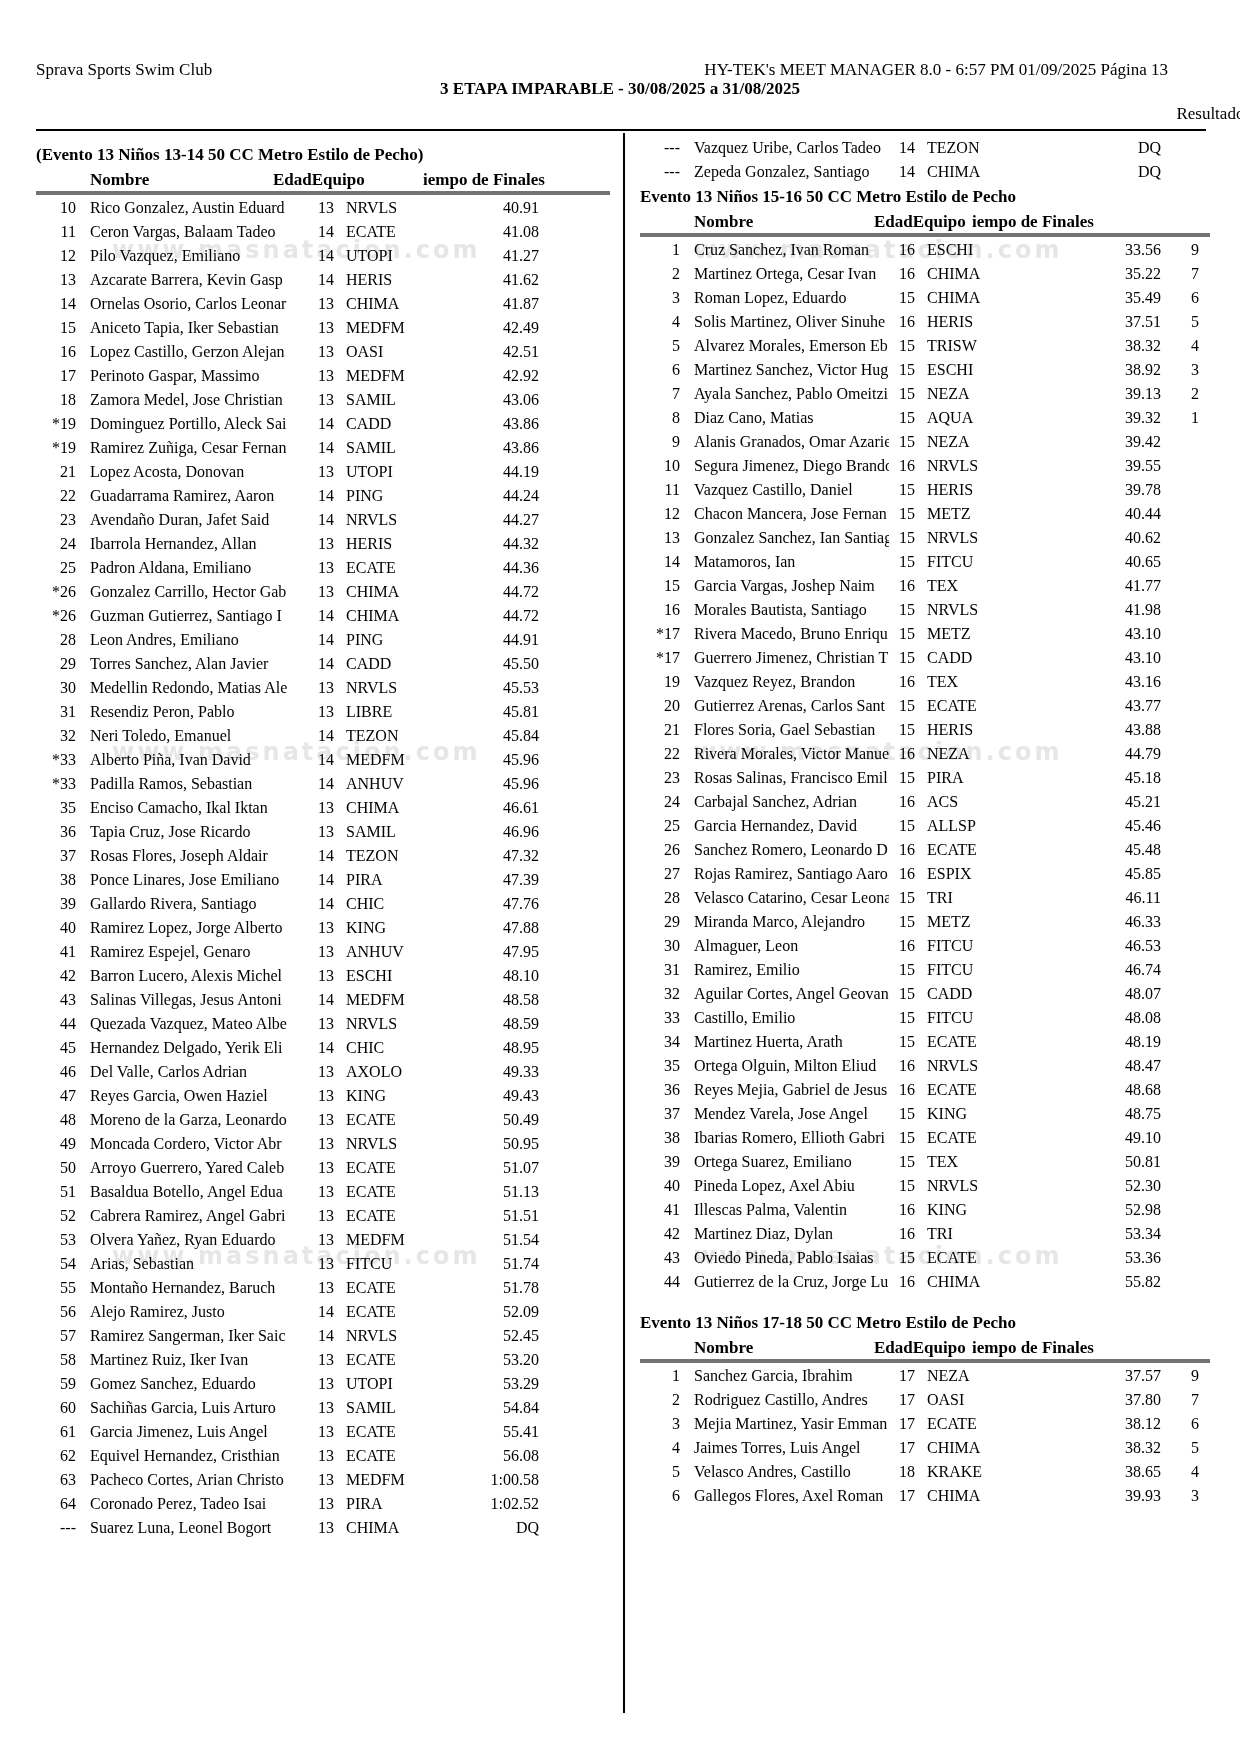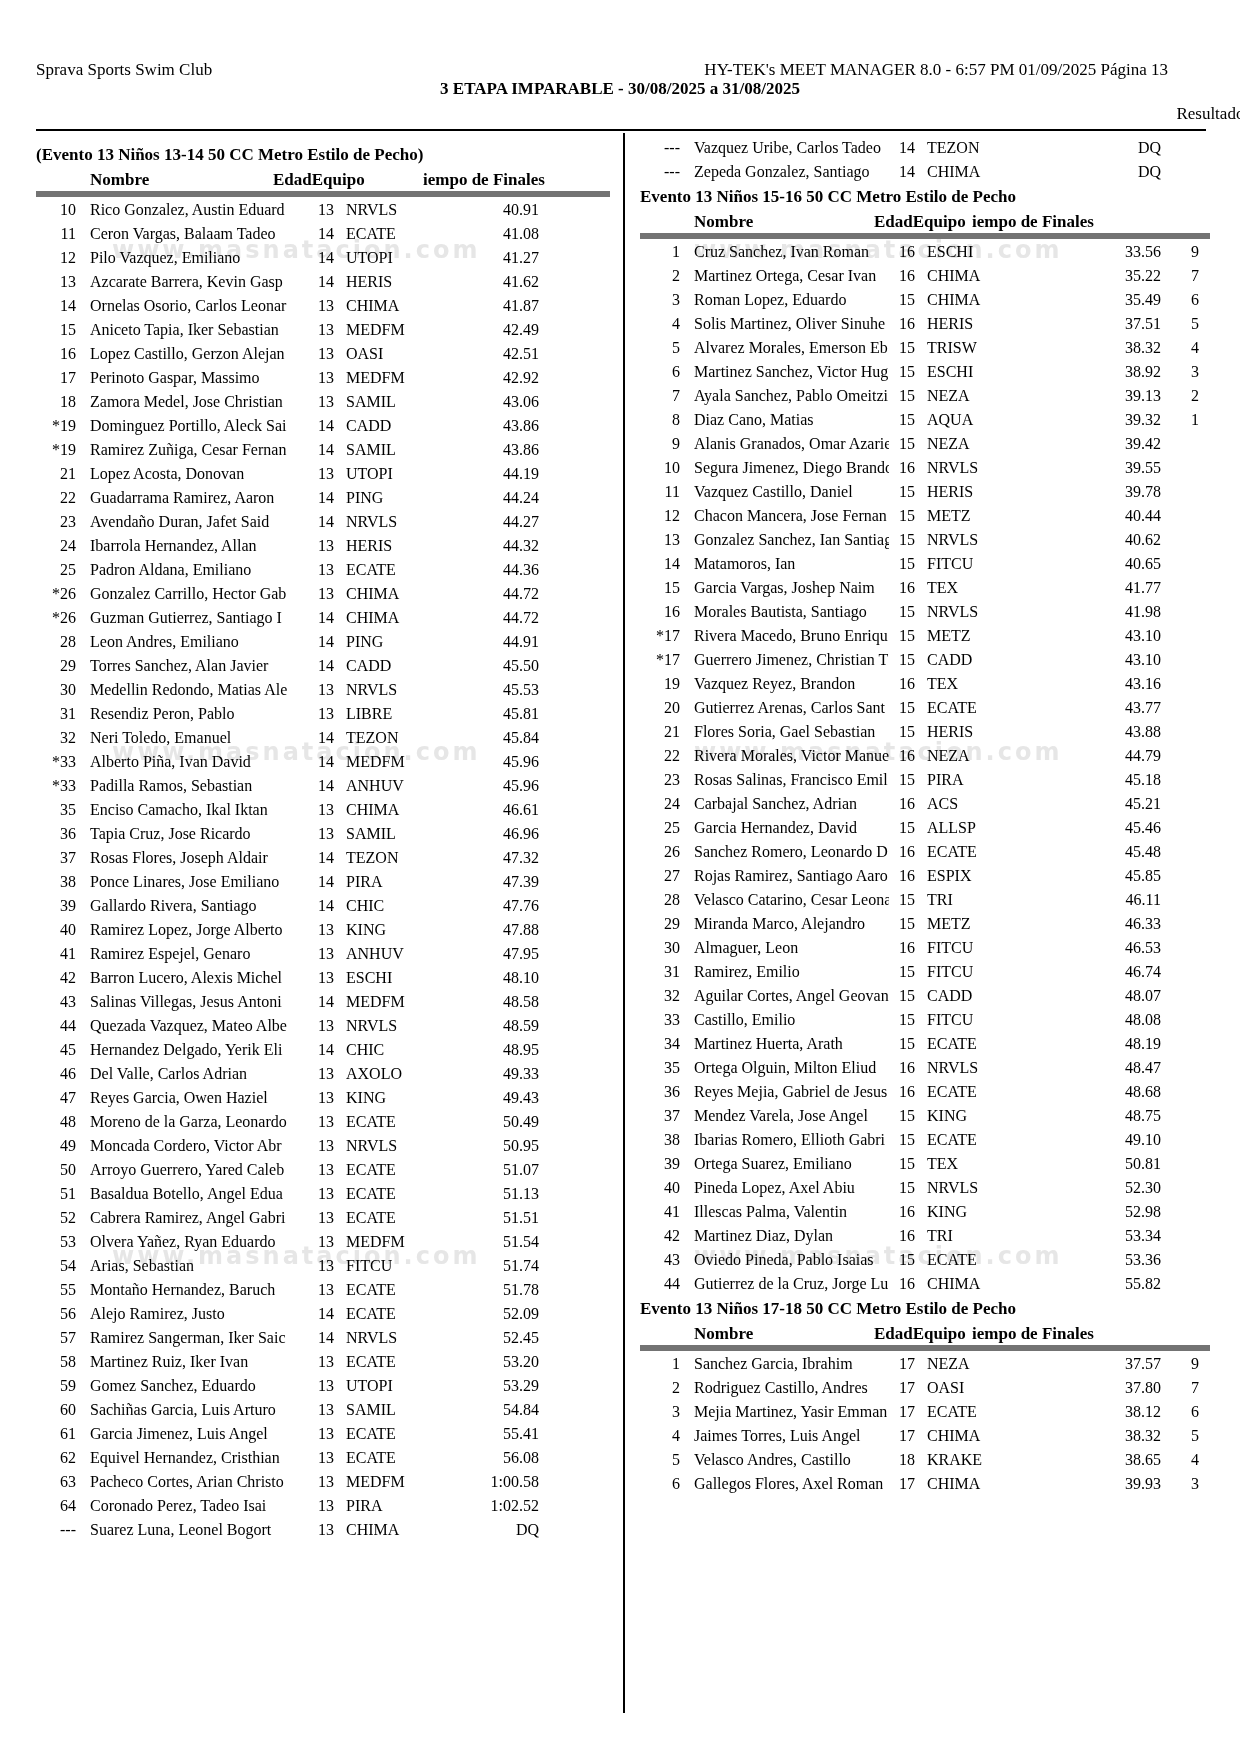--- a/index.html
+++ b/index.html
@@ -17,7 +17,7 @@
   .col-right{left:640px;width:570px;}
   .event-title{font-weight:bold;font-size:17px;height:26px;line-height:26px;white-space:nowrap;overflow:hidden;}
   .col-left .event-title{margin-top:9px;}
-  .thead{display:flex;font-weight:bold;font-size:17px;height:23px;line-height:23px;border-bottom:6px solid #737373;white-space:nowrap;}
+  .thead{display:flex;font-weight:bold;font-size:17px;height:23px;line-height:23px;border-bottom:4px solid #737373;white-space:nowrap;}
   .h-place{width:40px;}
   .h-name{width:183px;padding-left:14px;}
   .col-right .h-name{width:180px;}

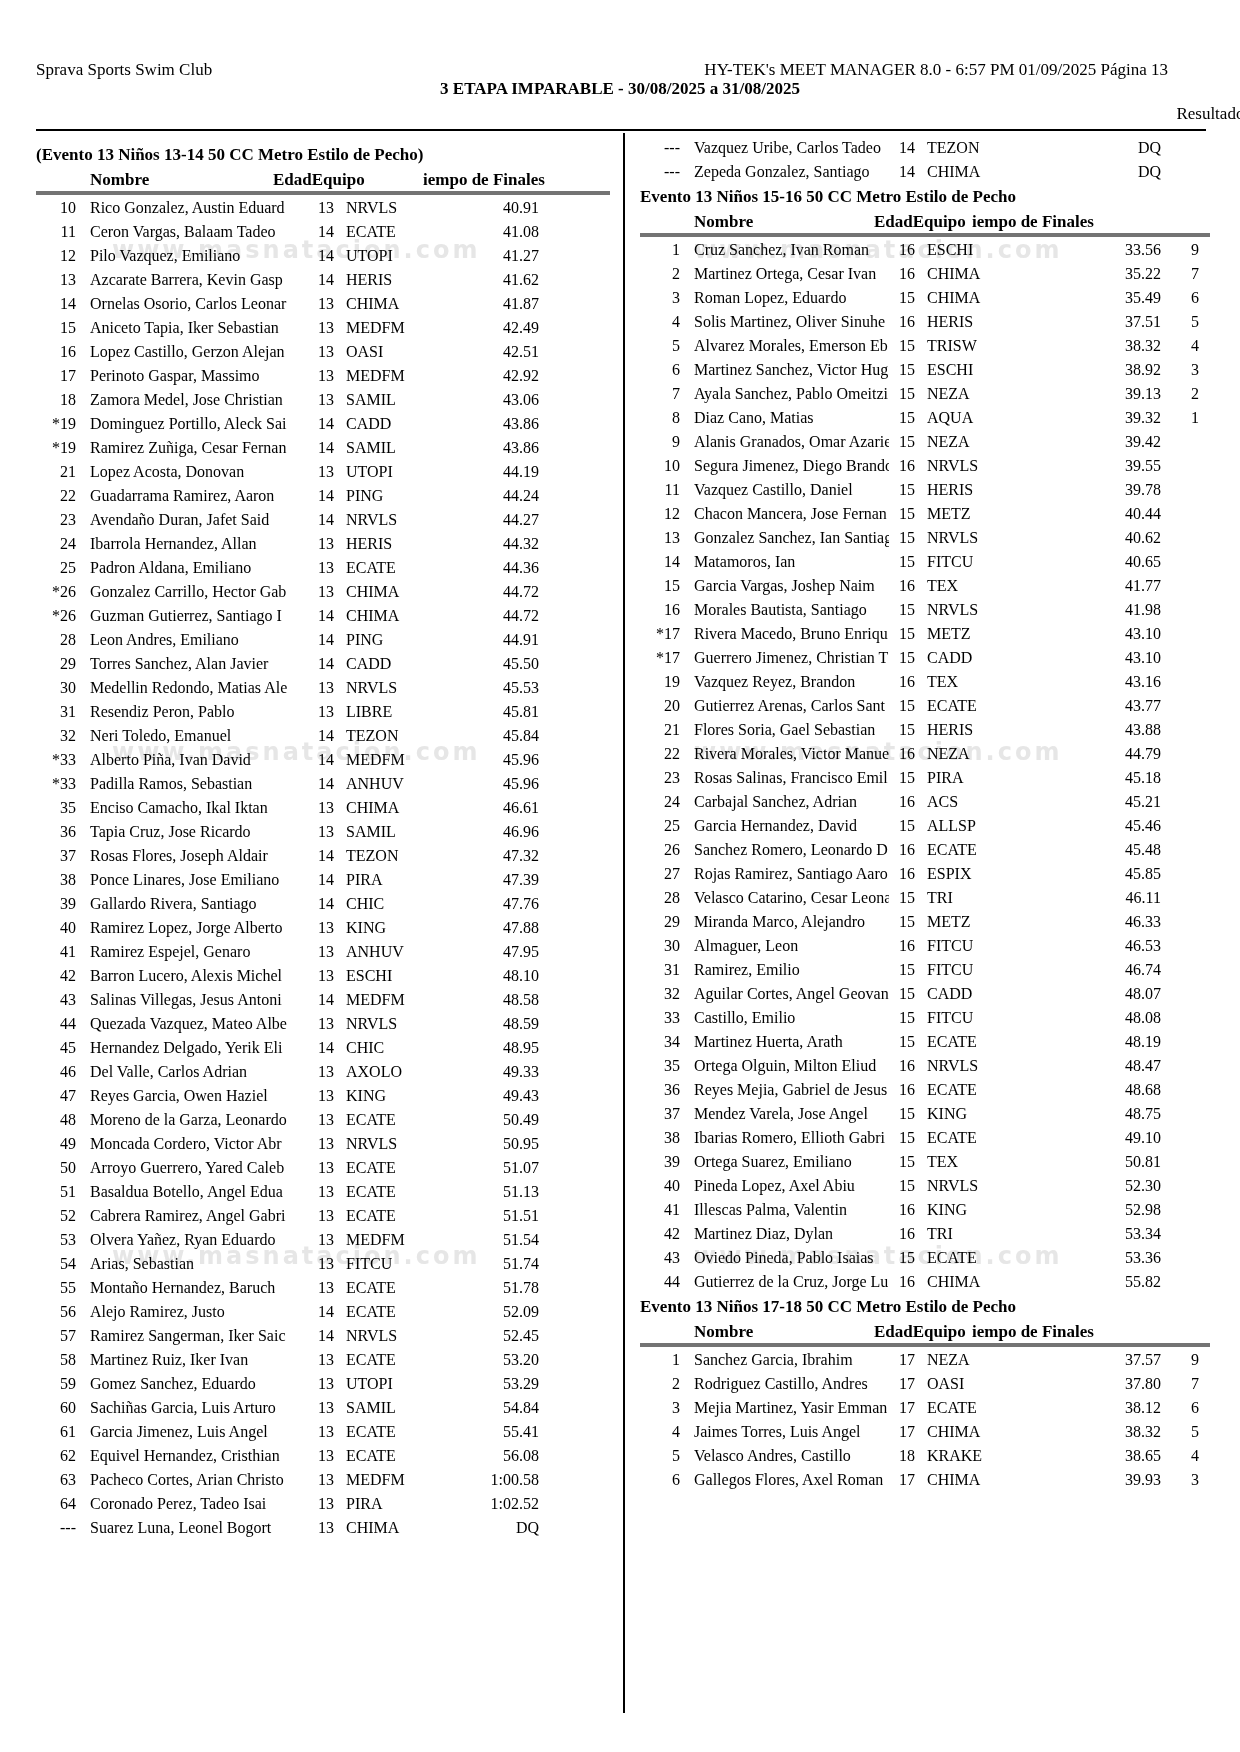--- a/index.html
+++ b/index.html
@@ -37,7 +37,7 @@
   .col-right .c.pts{width:38px;}
   .cont-rows{padding-top:3px;}
   .section-15-16{font-family:Liberation Serif, serif;}
-  .section-17-18{}
+  .section-17-18{margin-top:16px;}
   .rows{margin-top:1px;}
   .watermark{
     position:absolute;font-family:"DejaVu Sans","Liberation Sans",sans-serif;

